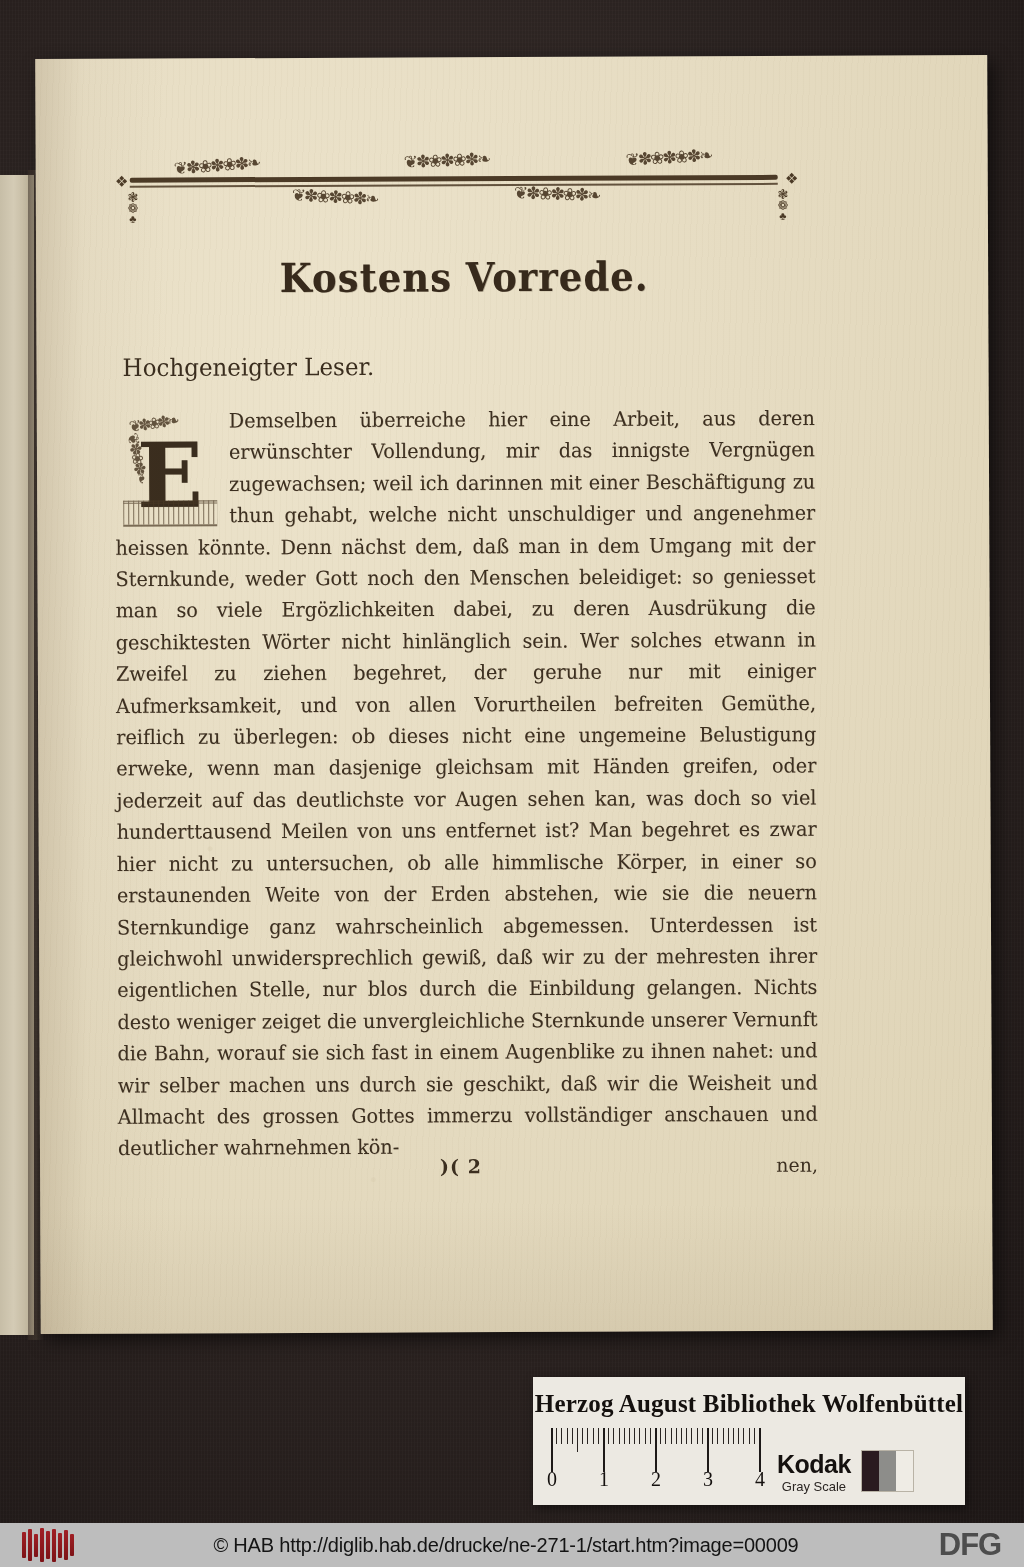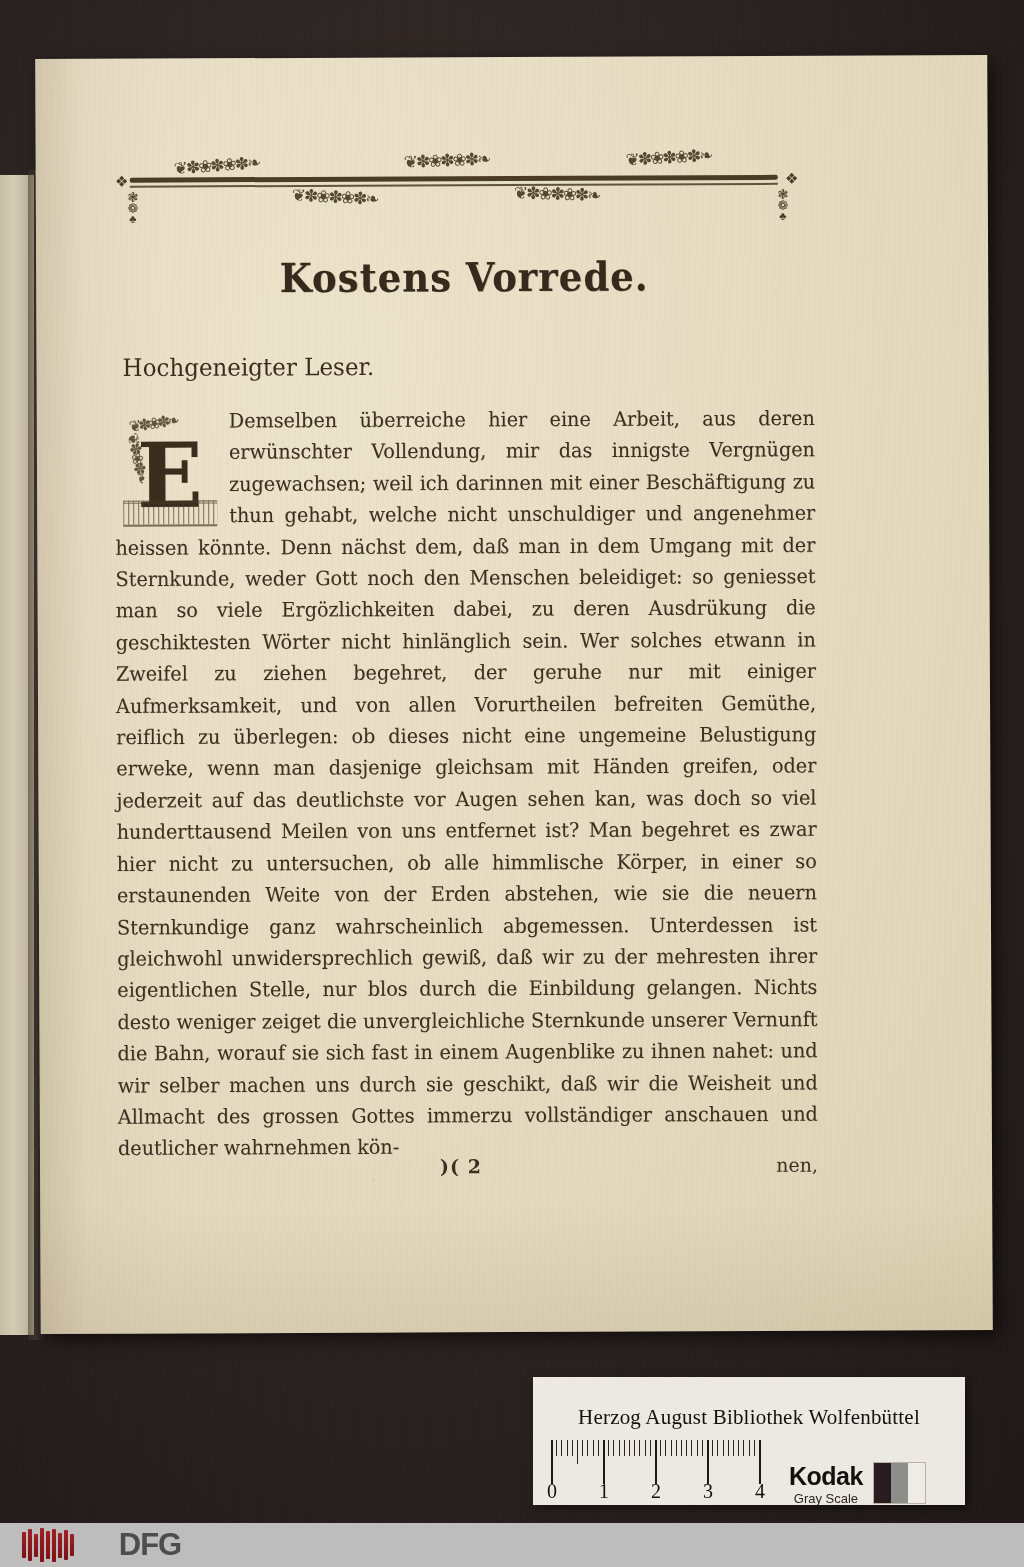--- a/index.html
+++ b/index.html
@@ -235,10 +235,10 @@
   }
   .kodak-title {
     text-align: center;
-    font-weight: normal;
-    font-size: 21px;
+    font-weight: bold;
+    font-size: 25px;
     color: #14100e;
-    margin-top: 28px;
+    margin-top: 13px;
     letter-spacing: .2px;
   }
   .kodak-lower {

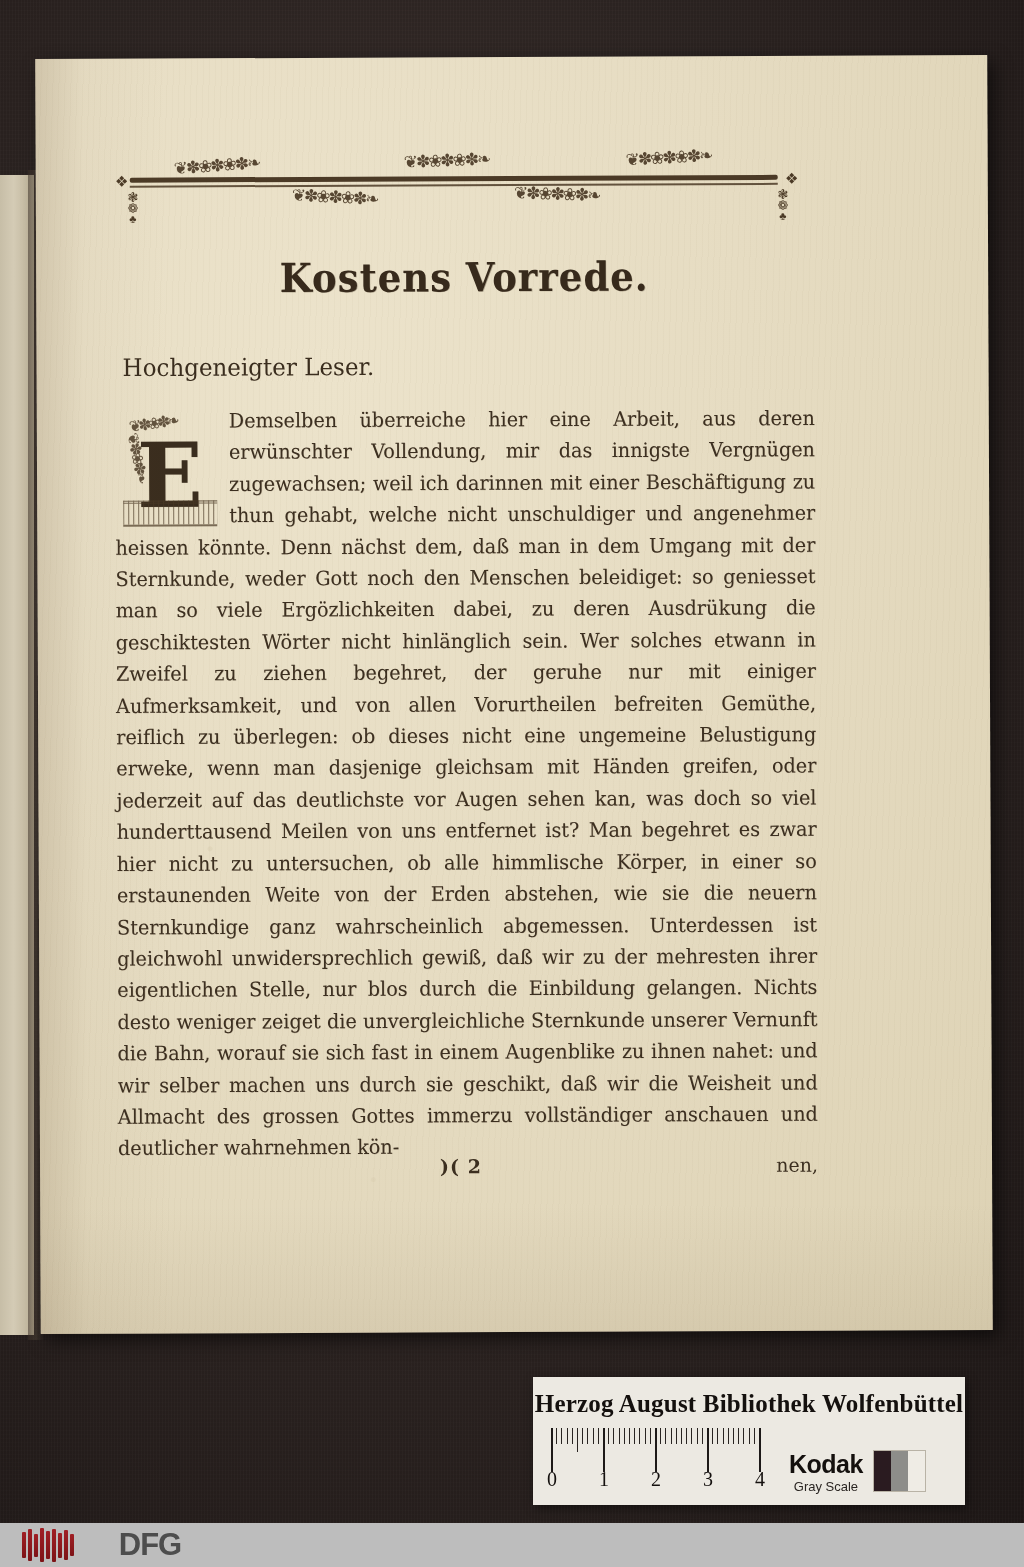--- a/index.html
+++ b/index.html
@@ -260,7 +260,7 @@
     color: #15110f;
     transform: translateX(-50%);
   }
-  .kodak-brand { margin-left: 14px; text-align: center; }
+  .kodak-brand { margin-left: 2px; text-align: center; }
   .kodak-brand .k {
     font-family: "Liberation Sans", sans-serif;
     font-weight: bold;

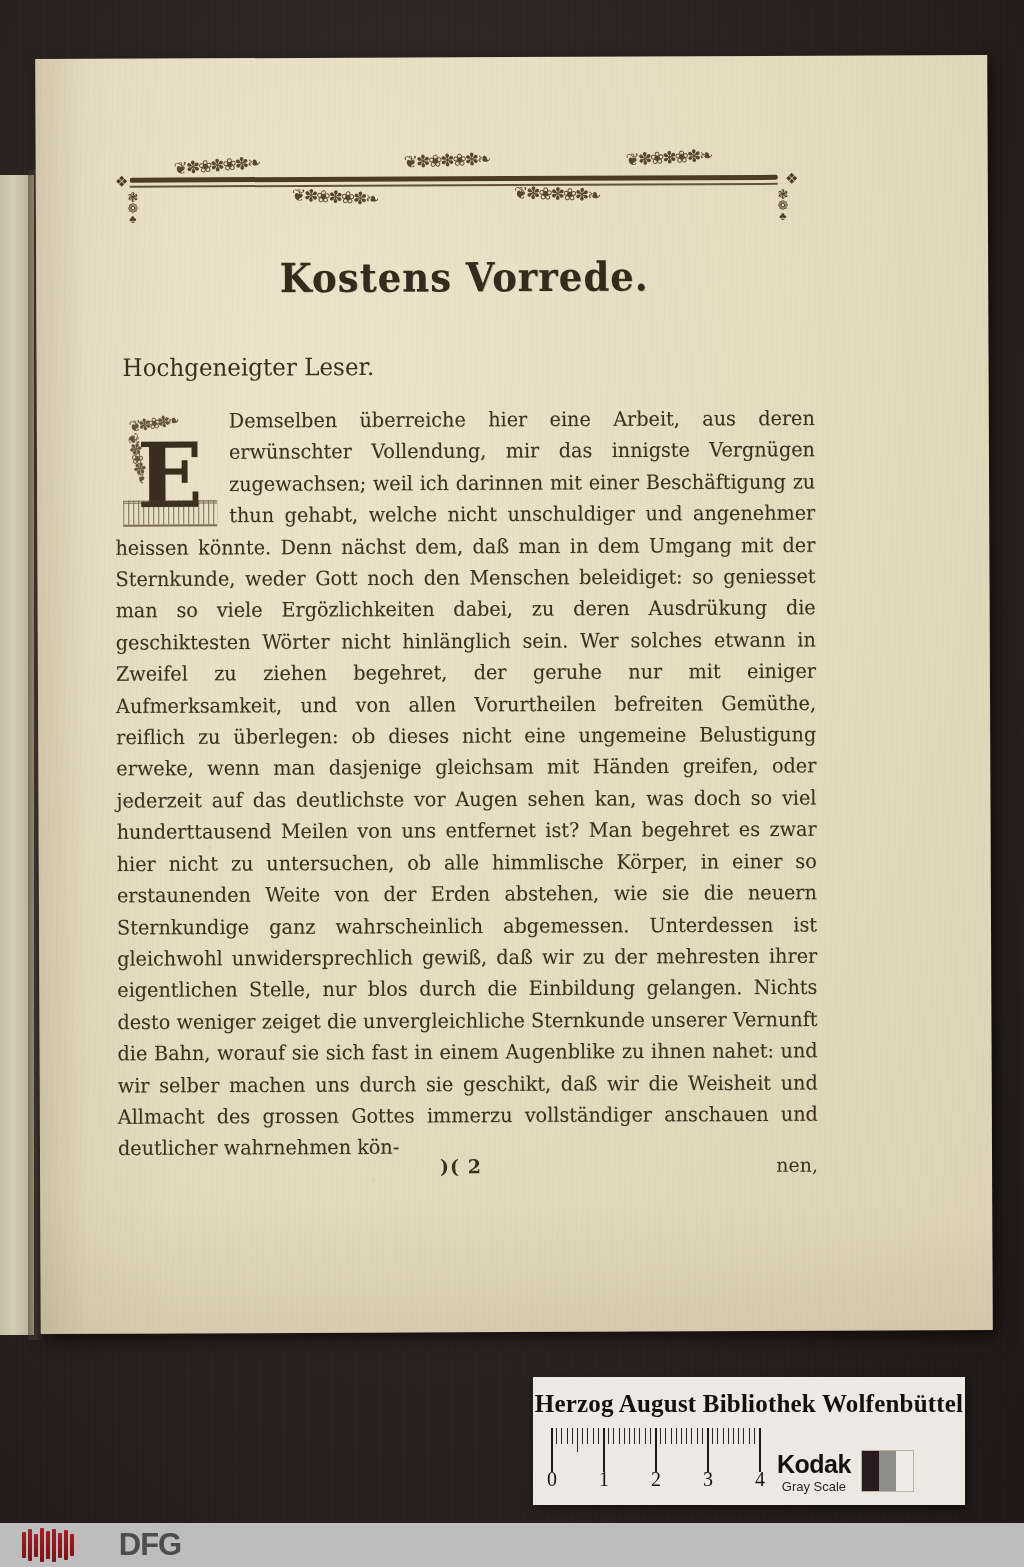--- a/index.html
+++ b/index.html
@@ -474,6 +474,7 @@
         <i></i>
         <i></i>
     </div>
+    <div class="credit">© HAB http://diglib.hab.de/drucke/ne-271-1/start.htm?image=00009</div>
     <div class="dfg-logo">DFG</div>
   </div>
 

